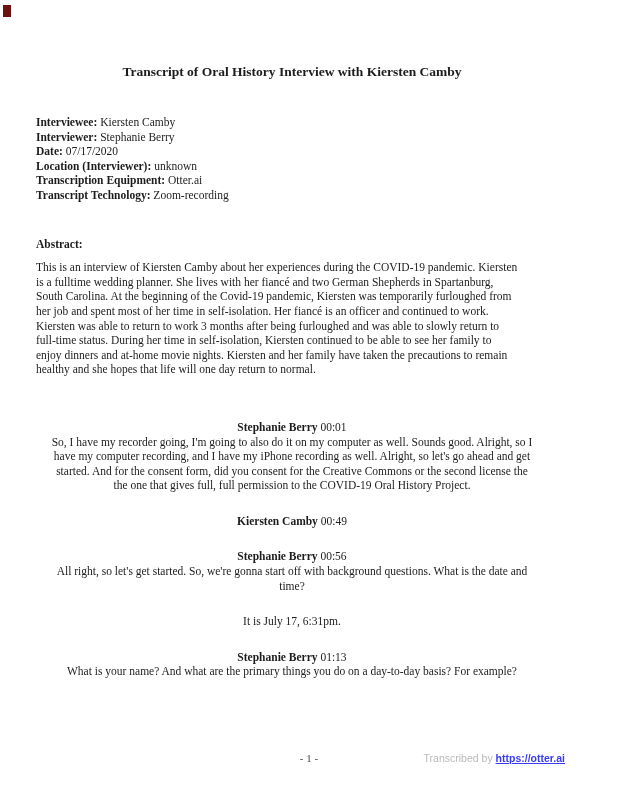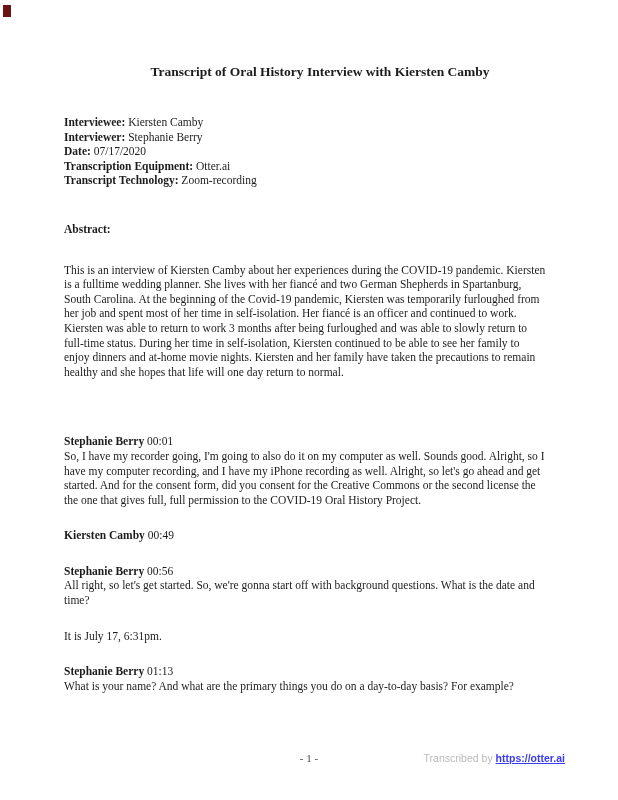--- a/index.html
+++ b/index.html
@@ -19,7 +19,7 @@
   }
   .page-content {
     position: absolute;
-    left: 64px; top: 0;
+    left: 36px; top: 0;
     width: 512px;
     font-size: 11.5px;
     line-height: 14.6px;

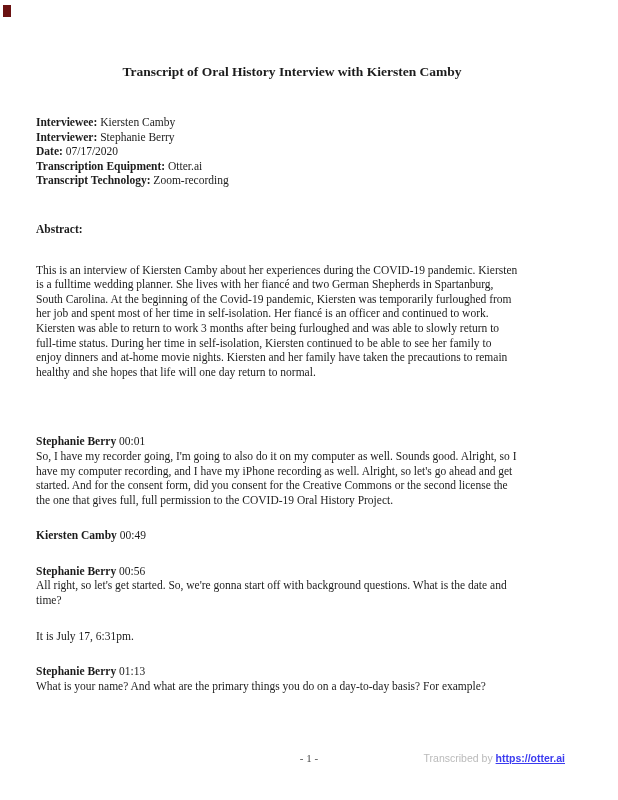--- a/index.html
+++ b/index.html
@@ -96,6 +96,10 @@
       <span>07/17/2020</span>
     </div>
     <div class="meta-row">
+      <span class="b">Location (Interviewer):</span>
+      <span>unknown</span>
+    </div>
+    <div class="meta-row">
       <span class="b">Transcription Equipment:</span>
       <span>Otter.ai</span>
     </div>

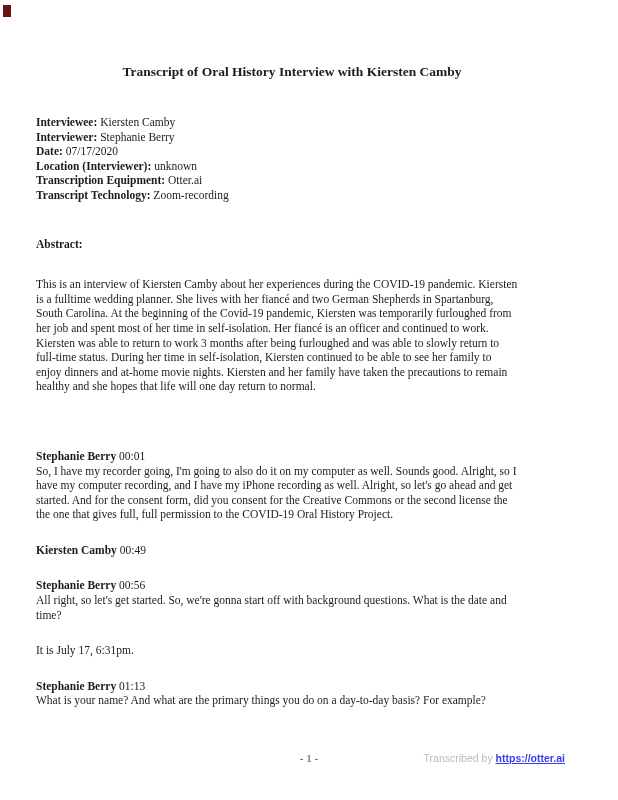--- a/index.html
+++ b/index.html
@@ -40,7 +40,7 @@
     font-weight: bold;
   }
   .abstract-text {
-    margin-top: 26px;
+    margin-top: 9px;
     white-space: pre-line;
   }
   .transcript { margin-top: 55px; }

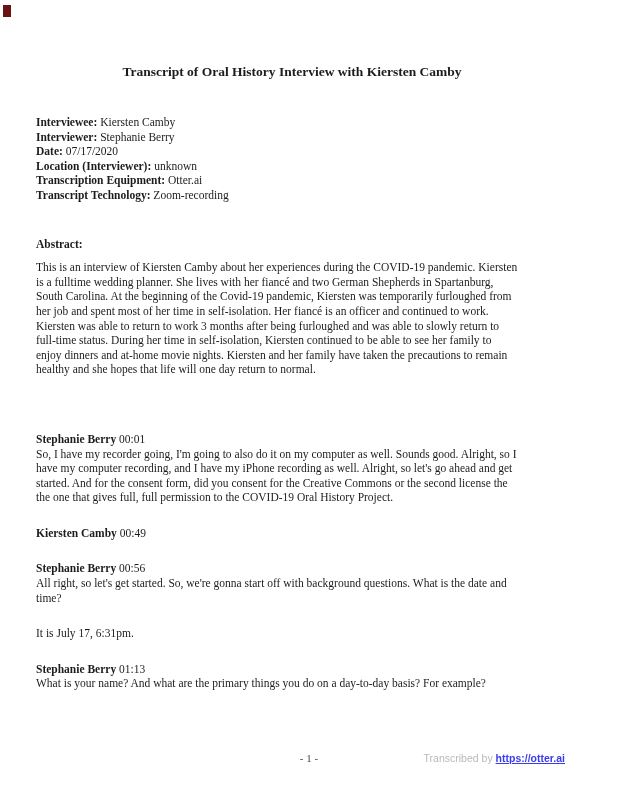--- a/index.html
+++ b/index.html
@@ -43,7 +43,7 @@
     margin-top: 9px;
     white-space: pre-line;
   }
-  .transcript { margin-top: 55px; }
+  .transcript { margin-top: 43px; text-align: center; }
   .entry { margin-bottom: 21px; }
   .entry-text { white-space: pre-line; }
   .page-footer {

